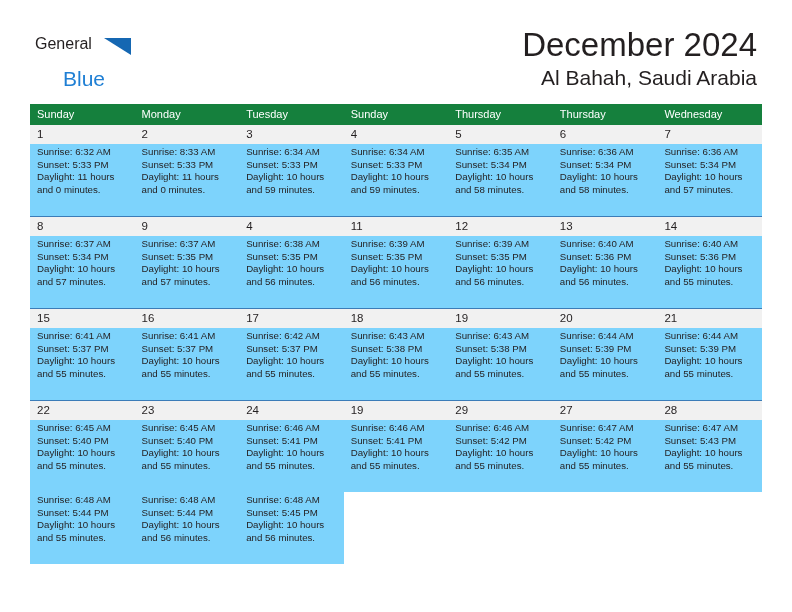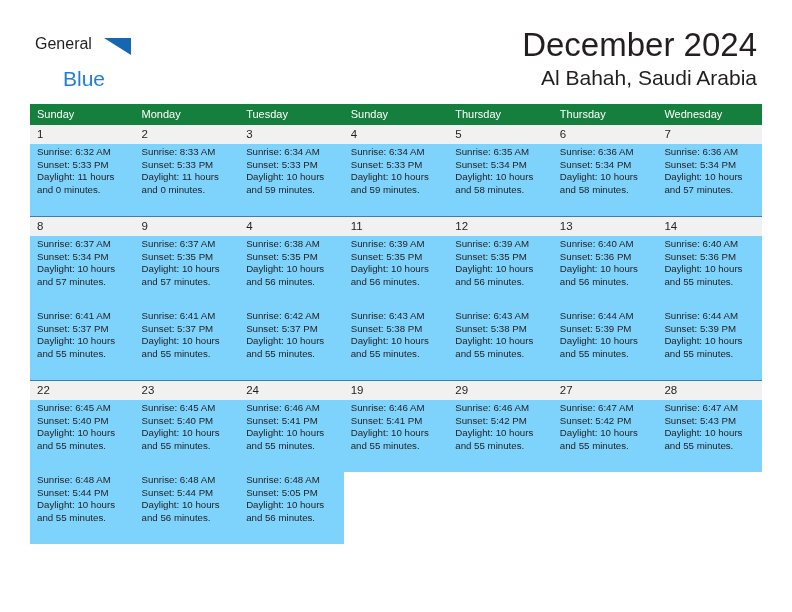--- a/index.html
+++ b/index.html
@@ -283,6 +283,15 @@
             <div class="line">and 55 minutes.</div>
           </td>
         </tr>
+        <tr class="daynum-row">
+          <td>15</td>
+          <td>16</td>
+          <td>17</td>
+          <td>18</td>
+          <td>19</td>
+          <td>20</td>
+          <td>21</td>
+        </tr>
         <tr class="info-row">
           <td>
             <div class="line">Sunrise: 6:41 AM</div>

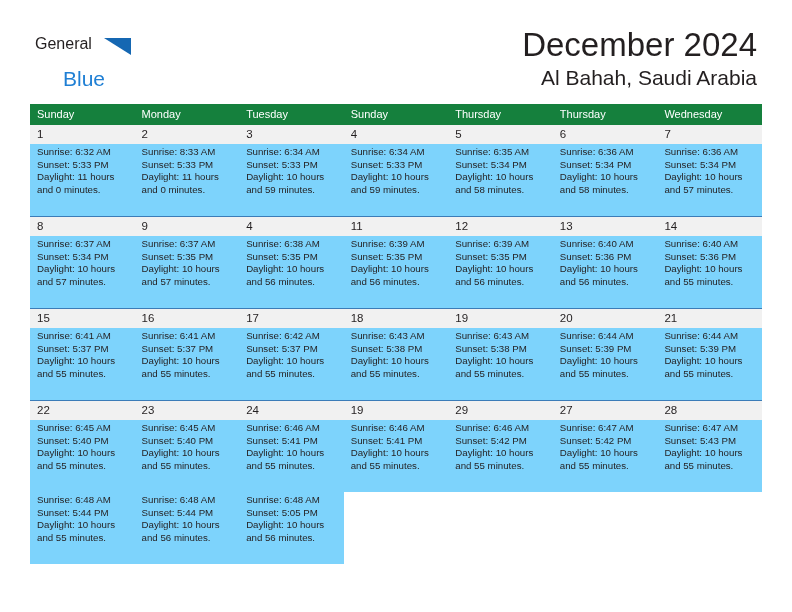--- a/index.html
+++ b/index.html
@@ -404,7 +404,7 @@
           </td>
           <td>
             <div class="line">Sunrise: 6:48 AM</div>
-            <div class="line">Sunset: 5:05 PM</div>
+            <div class="line">Sunset: 5:45 PM</div>
             <div class="line">Daylight: 10 hours</div>
             <div class="line">and 56 minutes.</div>
           </td>

